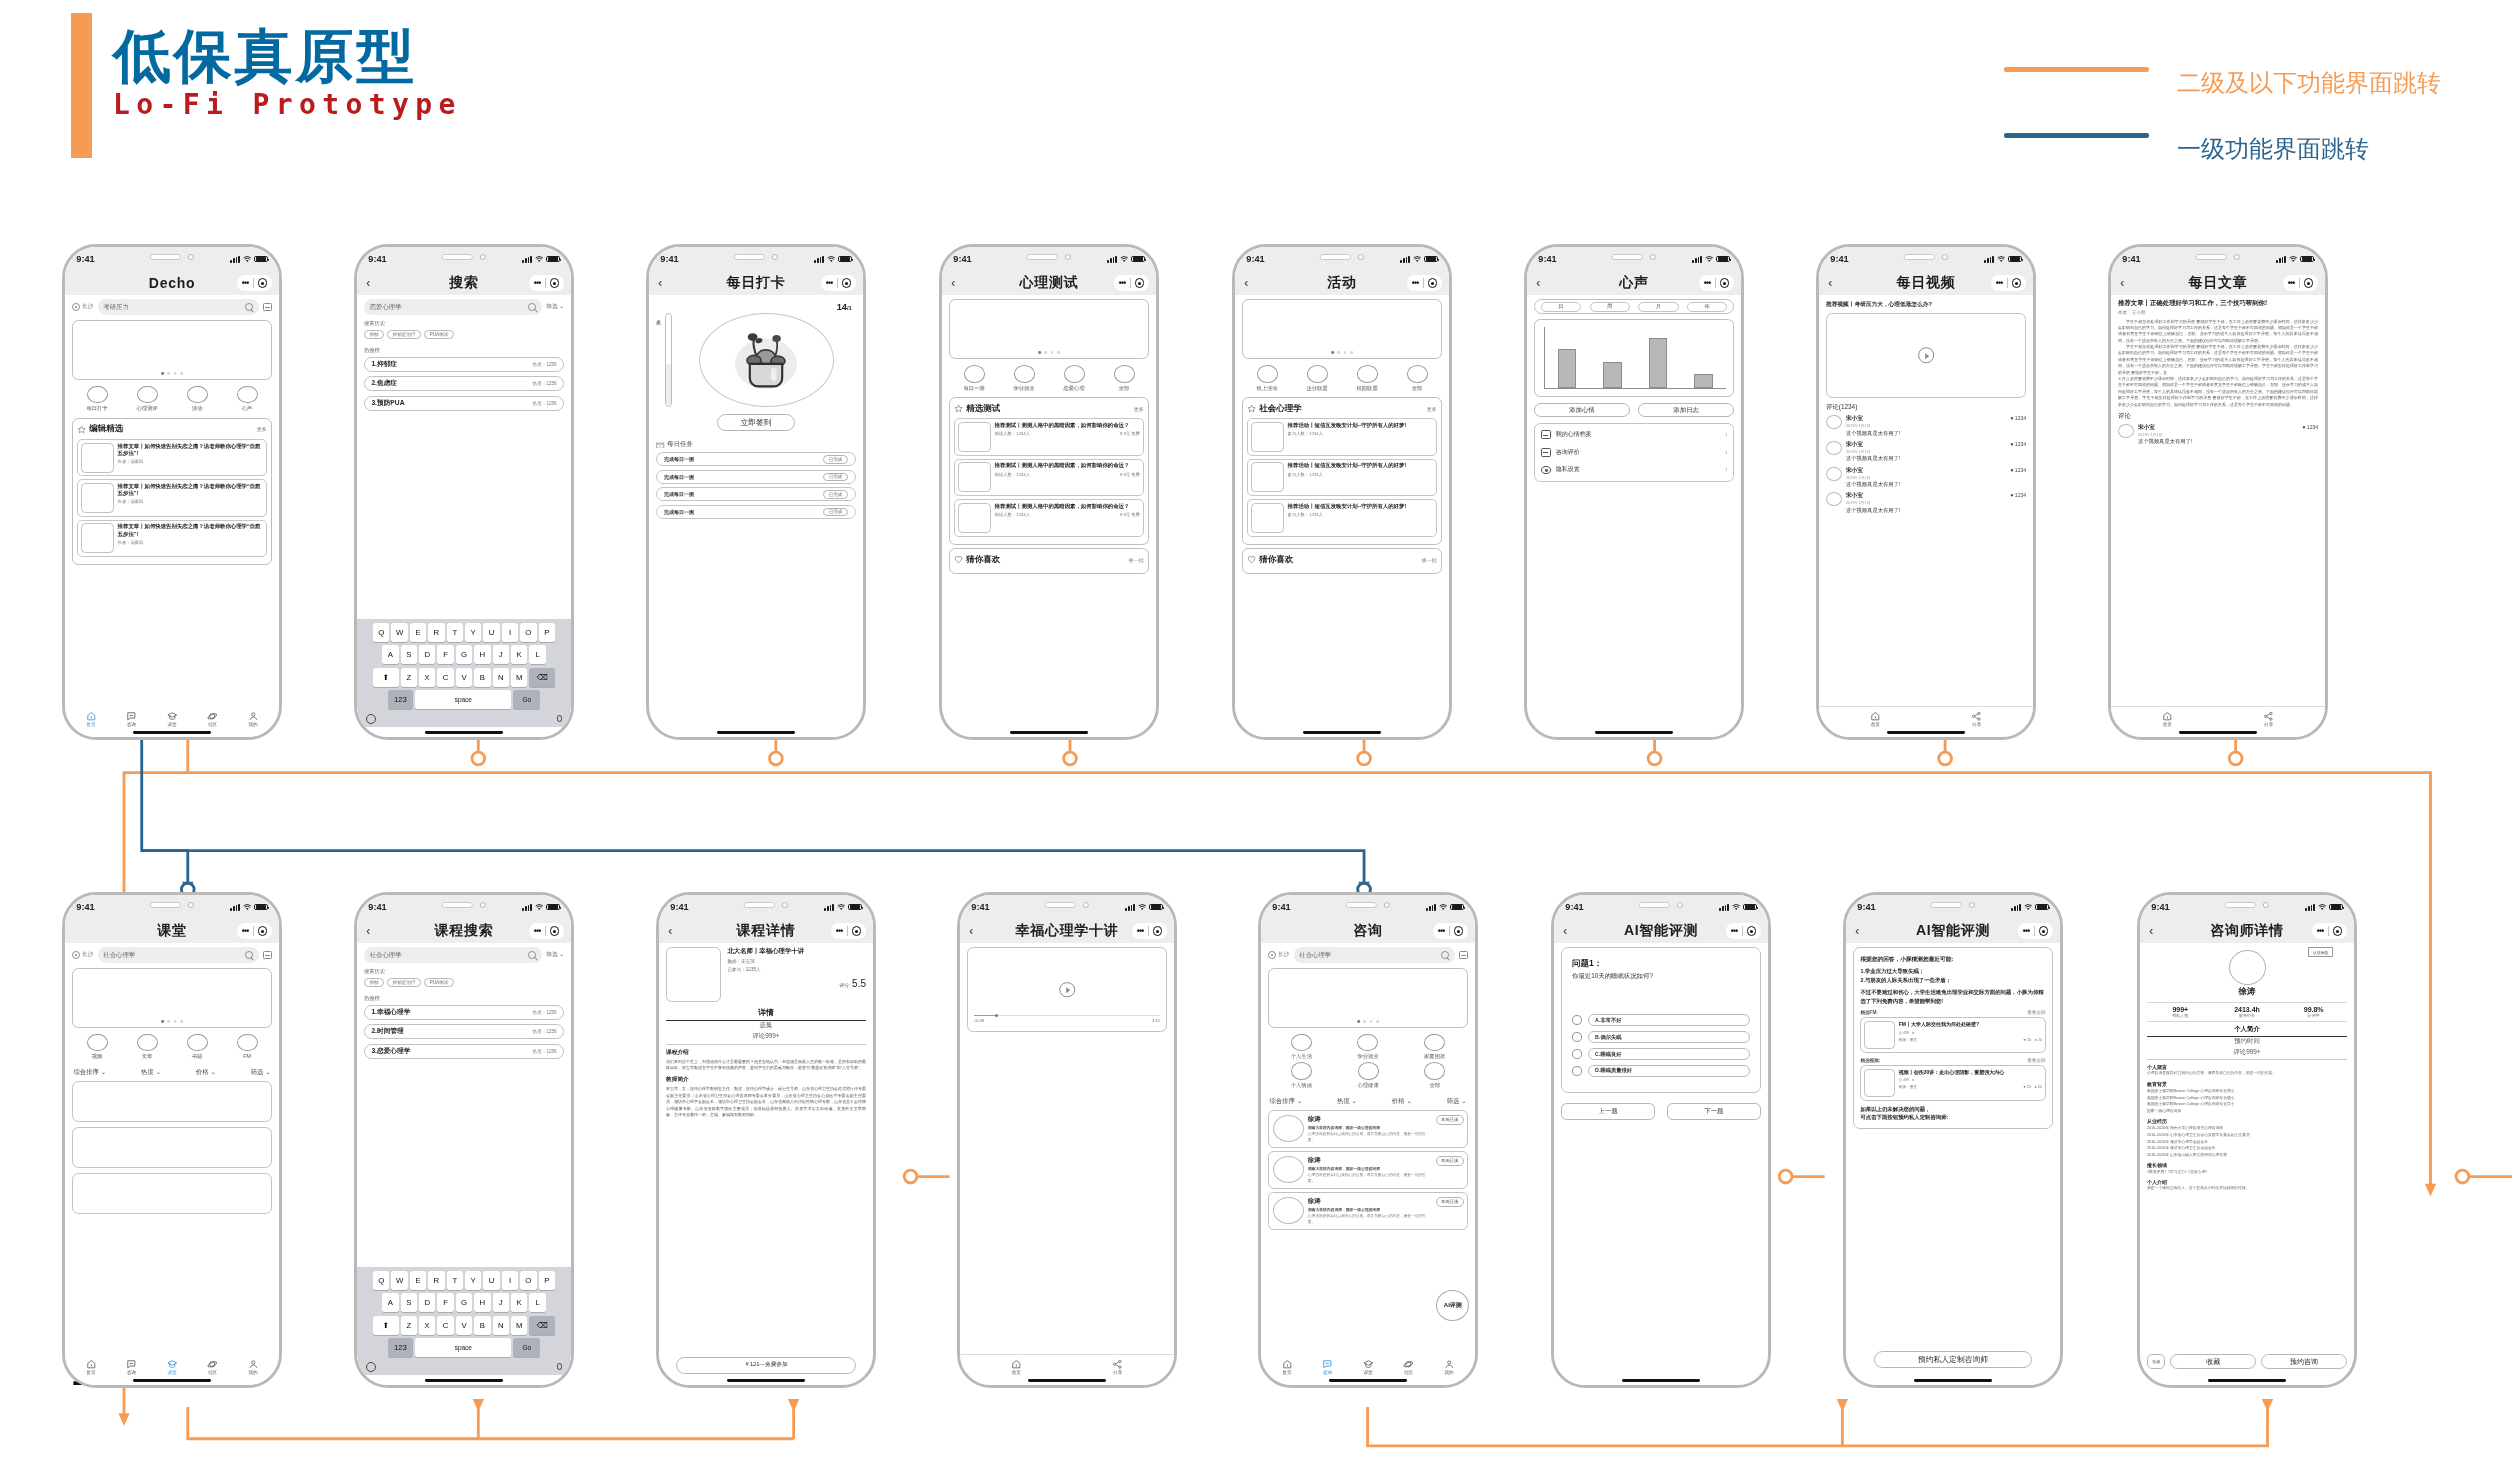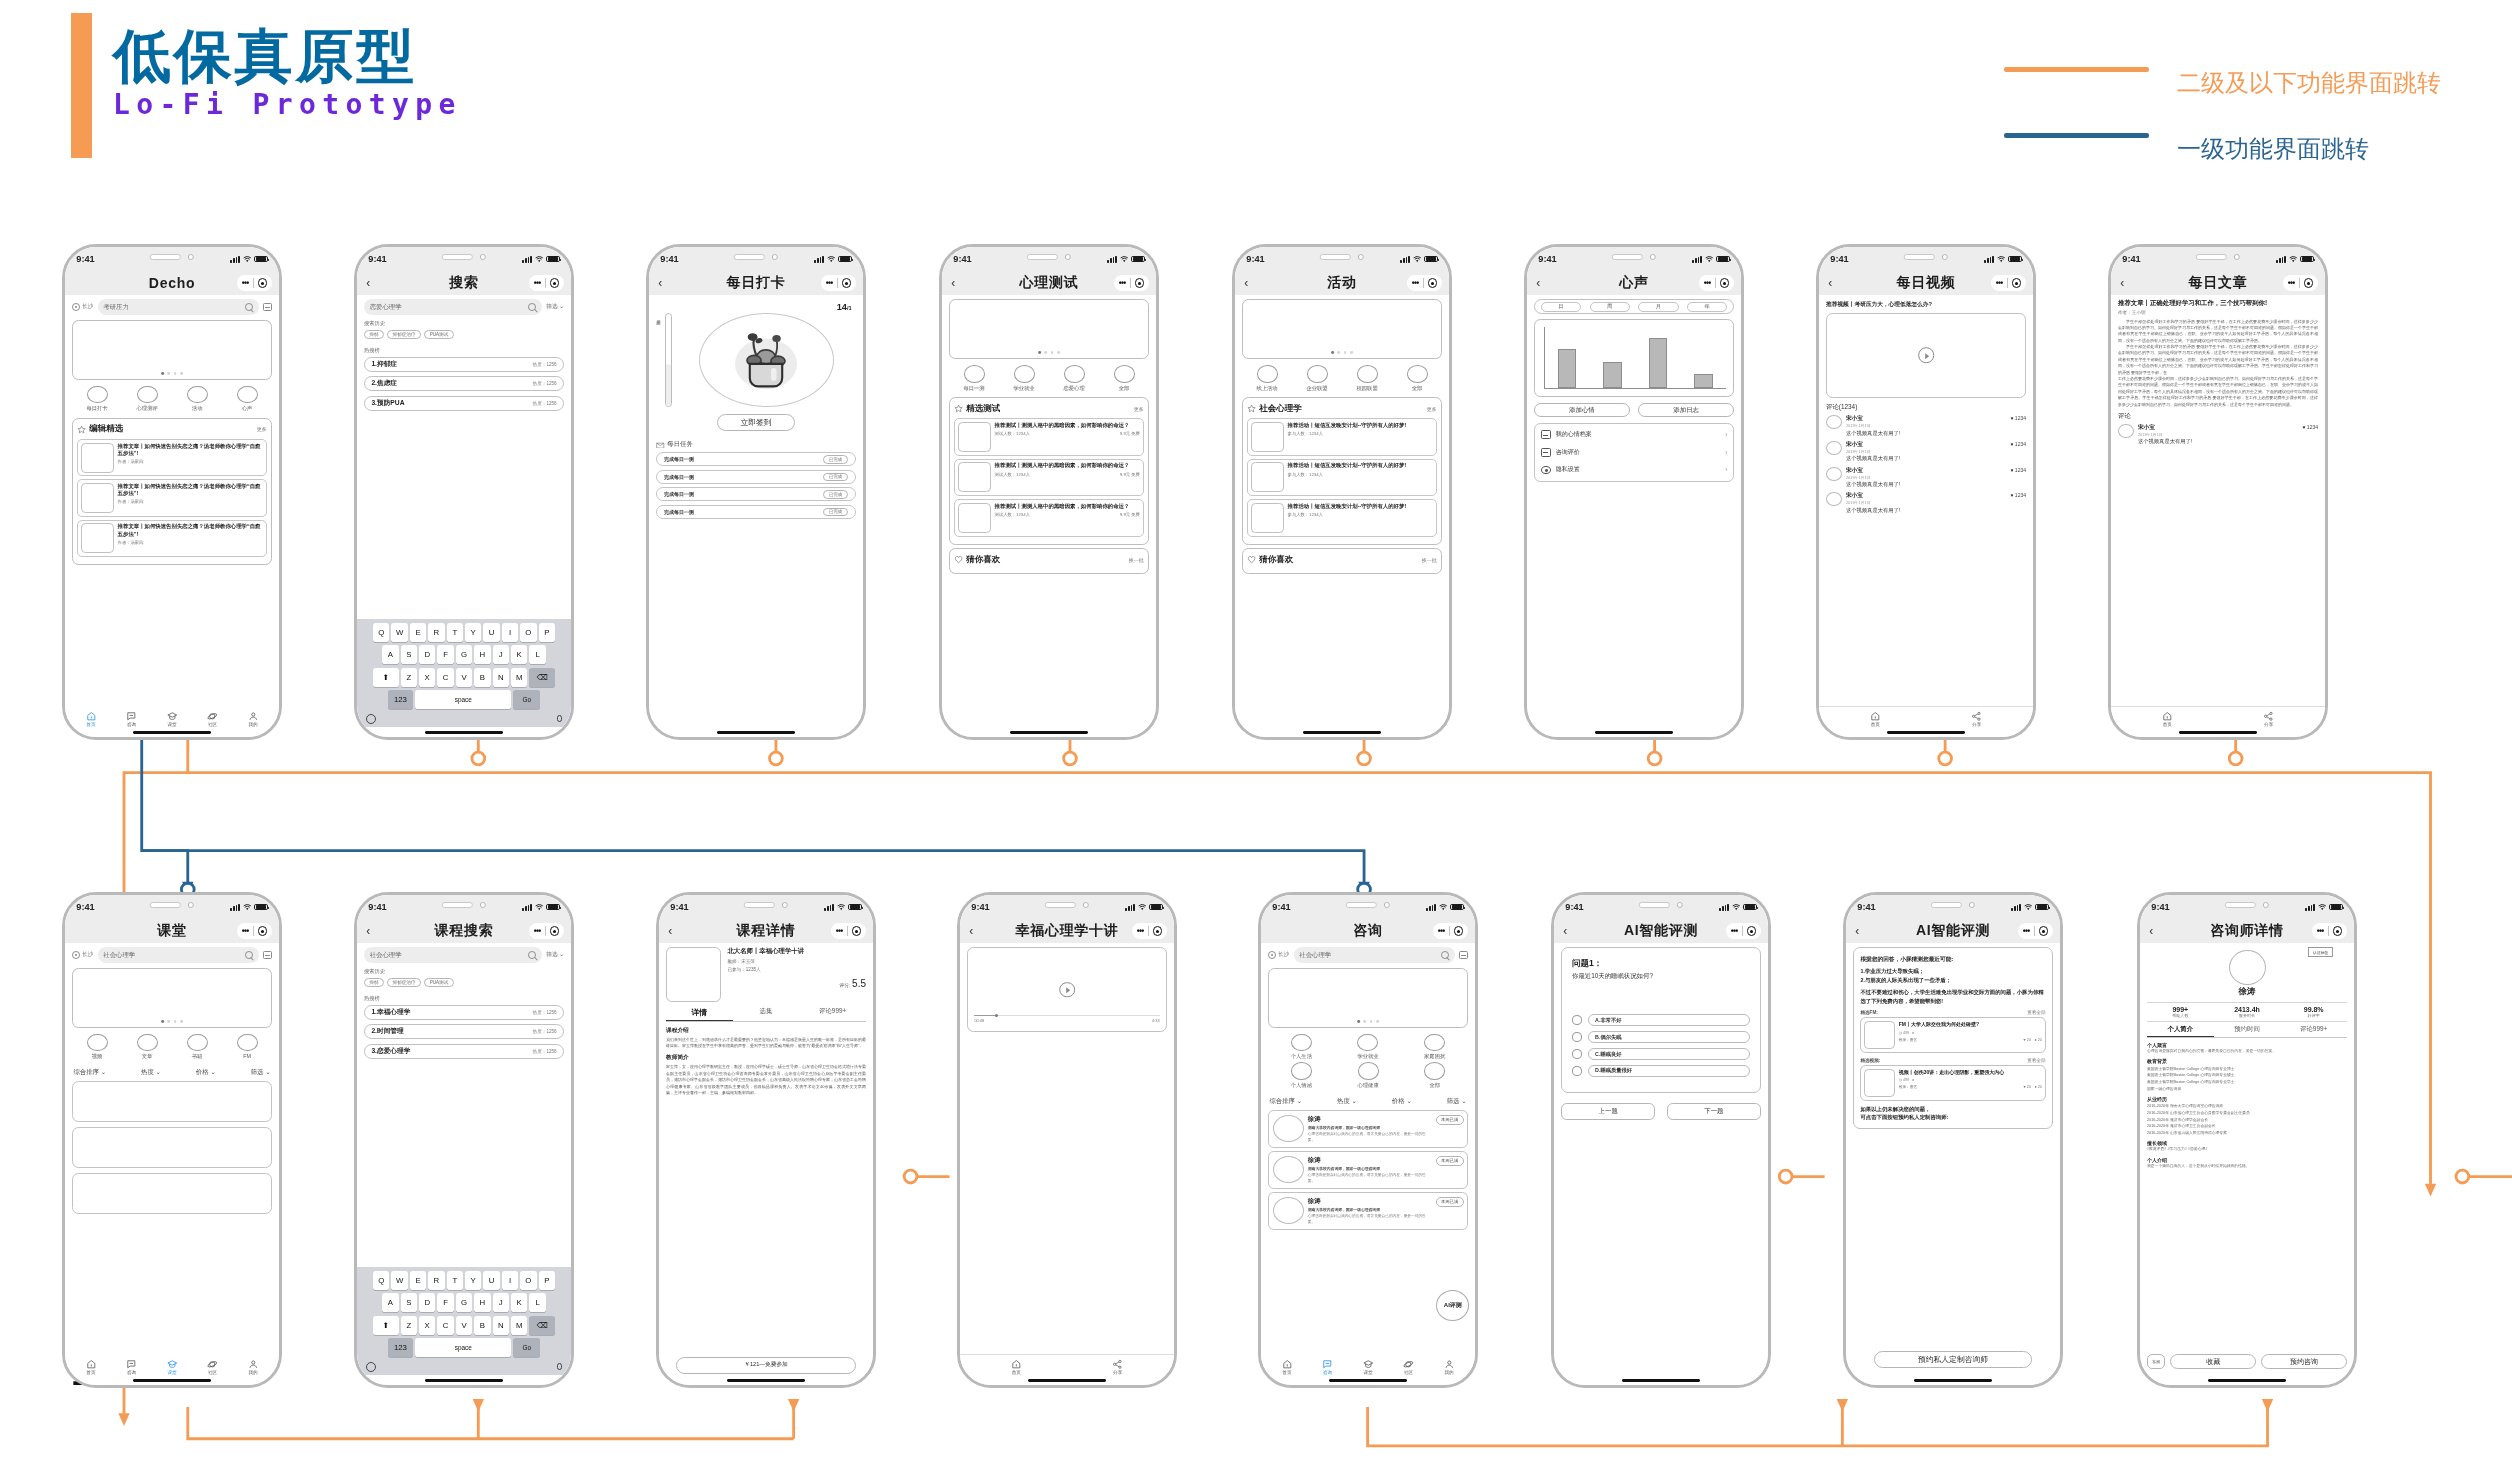--- a/index.html
+++ b/index.html
@@ -14,7 +14,7 @@
   #title-bar { width:21px; height:145px; background:#F59B54; }
   #title-text { margin-left:21px; padding-top:12.8px; }
   #title-cn { font-size:58px; font-weight:bold; color:#0369a1; letter-spacing:2.8px; line-height:1.05; }
-  #title-en { font-size:28px; font-weight:bold; color:#6d28d9; letter-spacing:6.4px; margin-top:1.4px;
+  #title-en { font-size:28px; font-weight:bold; color:#b91c1c; letter-spacing:6.4px; margin-top:1.4px;
               font-family:"DejaVu Sans Mono","Liberation Mono",monospace; }
 
   #legend { position:absolute; right:71px; top:67px; }

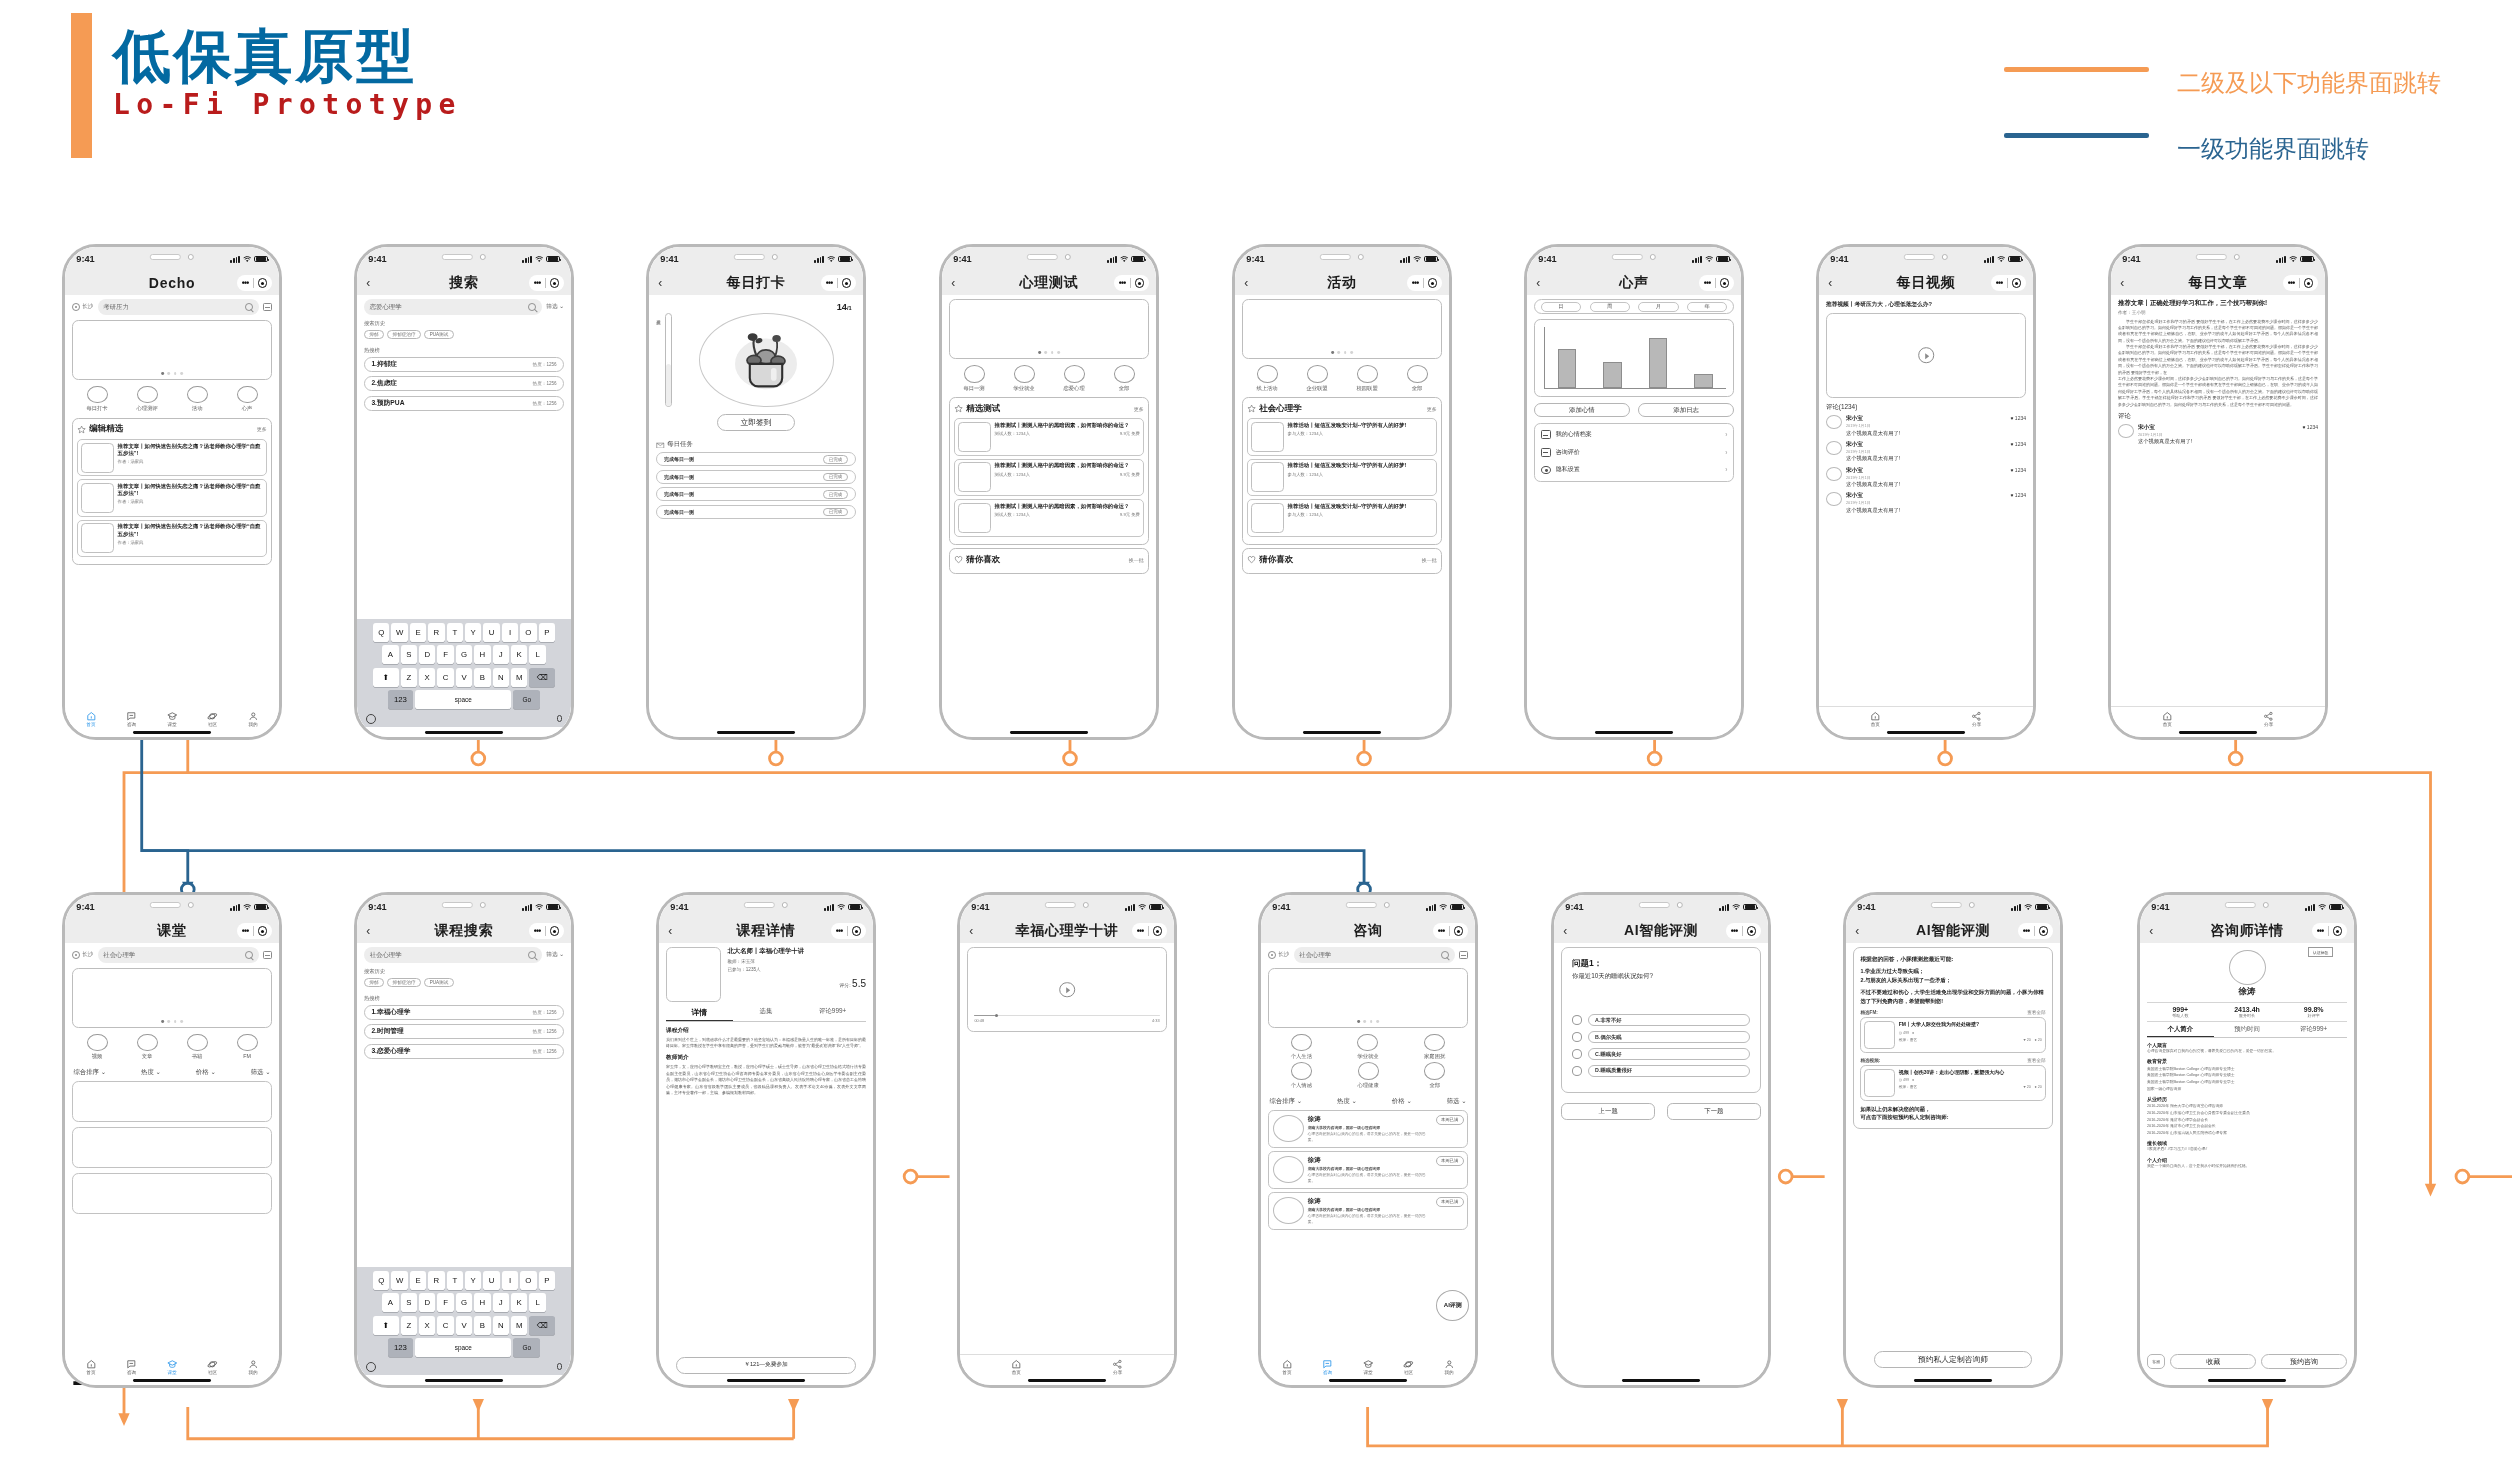--- a/index.html
+++ b/index.html
@@ -200,7 +200,7 @@
   .cd-meta { font-size:4.6px; color:#666; margin-top:2.8px;}
   .cd-score { text-align:right; font-size:5px; color:#666; margin-top:6.4px;}
   .cd-score b { font-size:10px; color:#222; font-weight:normal;}
-  .tabs3 { display:flex; border-bottom:0.7px solid #c9c9c9; margin:5px 0 4.3px; }
+  .tabs3 { display:flex; border-bottom:0.7px solid #c9c9c9; margin:5px 0 4.3px;flex-direction:column; }
   .tabs3 > div { flex:1; text-align:center; font-size:6.4px; color:#555; padding-bottom:2.1px;}
   .tabs3 > div.on { color:#111; font-weight:bold; font-size:7.8px; border-bottom:1.1px solid #333;}
   .h-sub { font-size:5.7px; font-weight:bold; color:#222; margin:4.3px 0 2.1px;}

